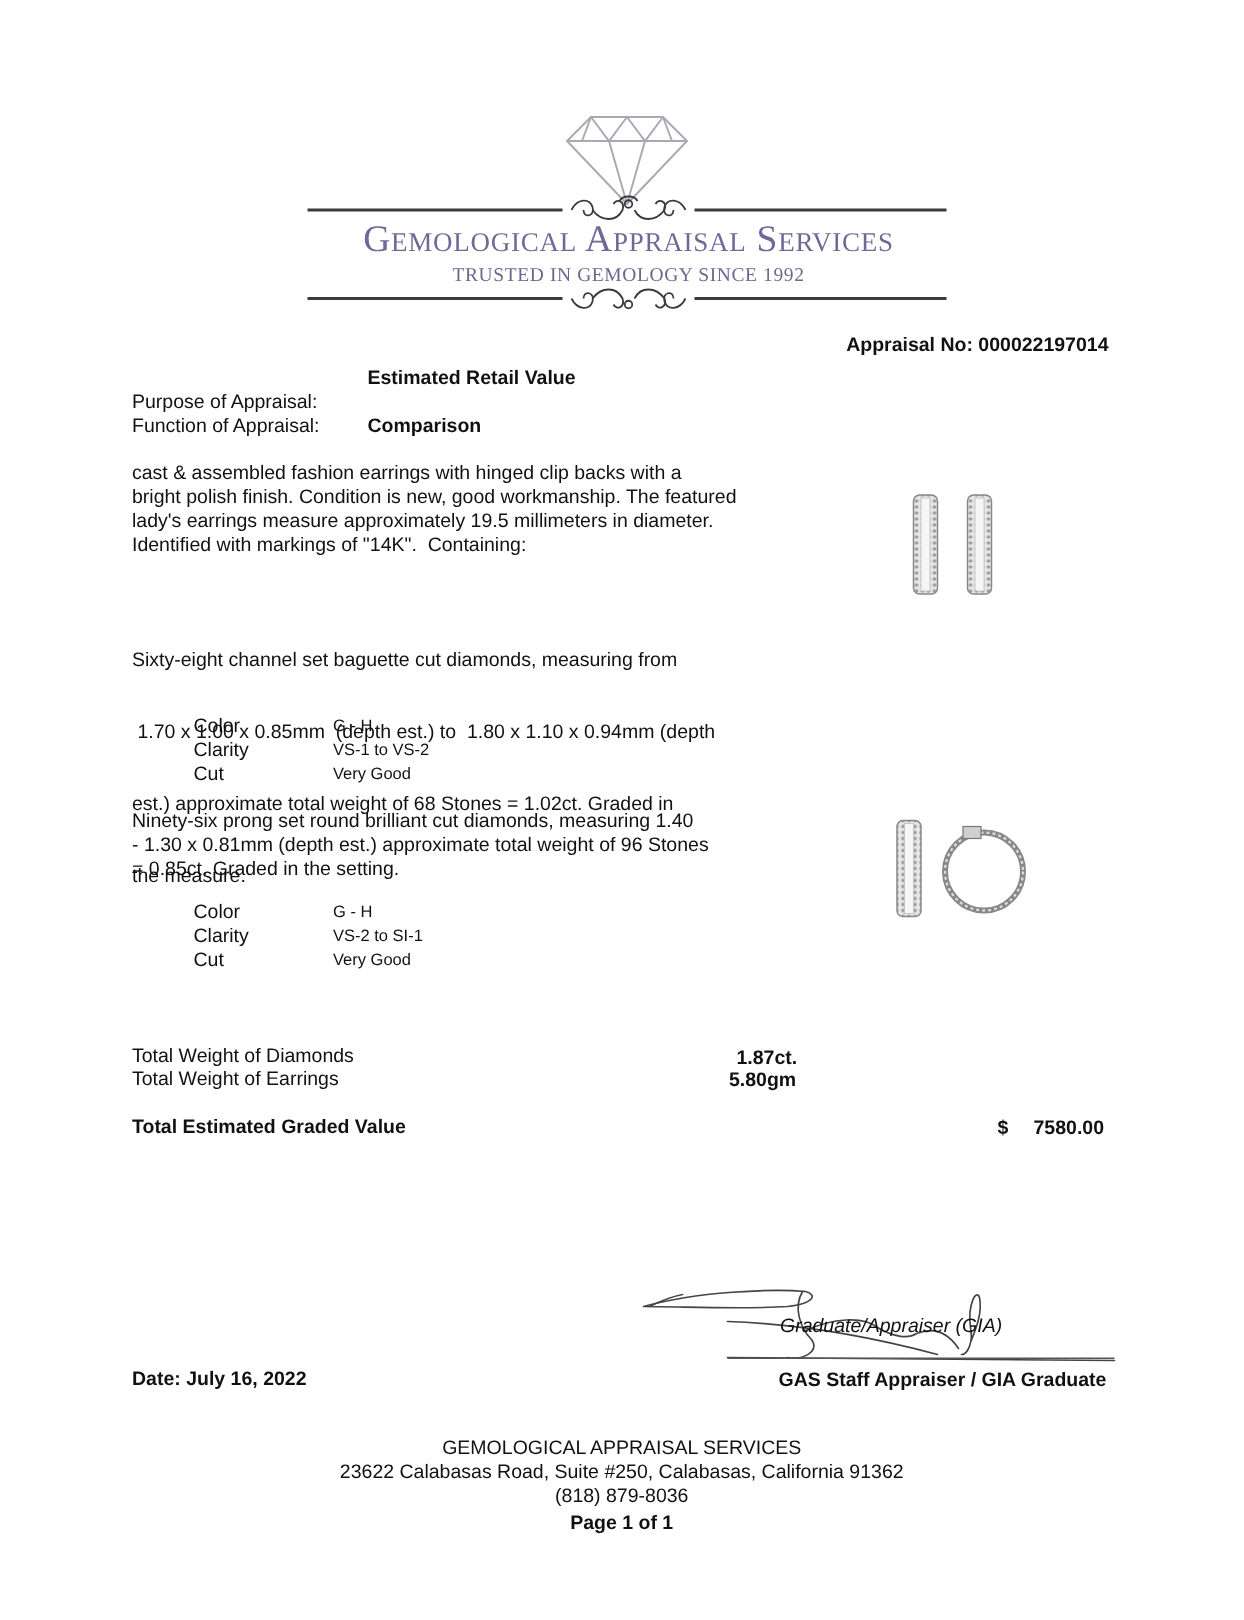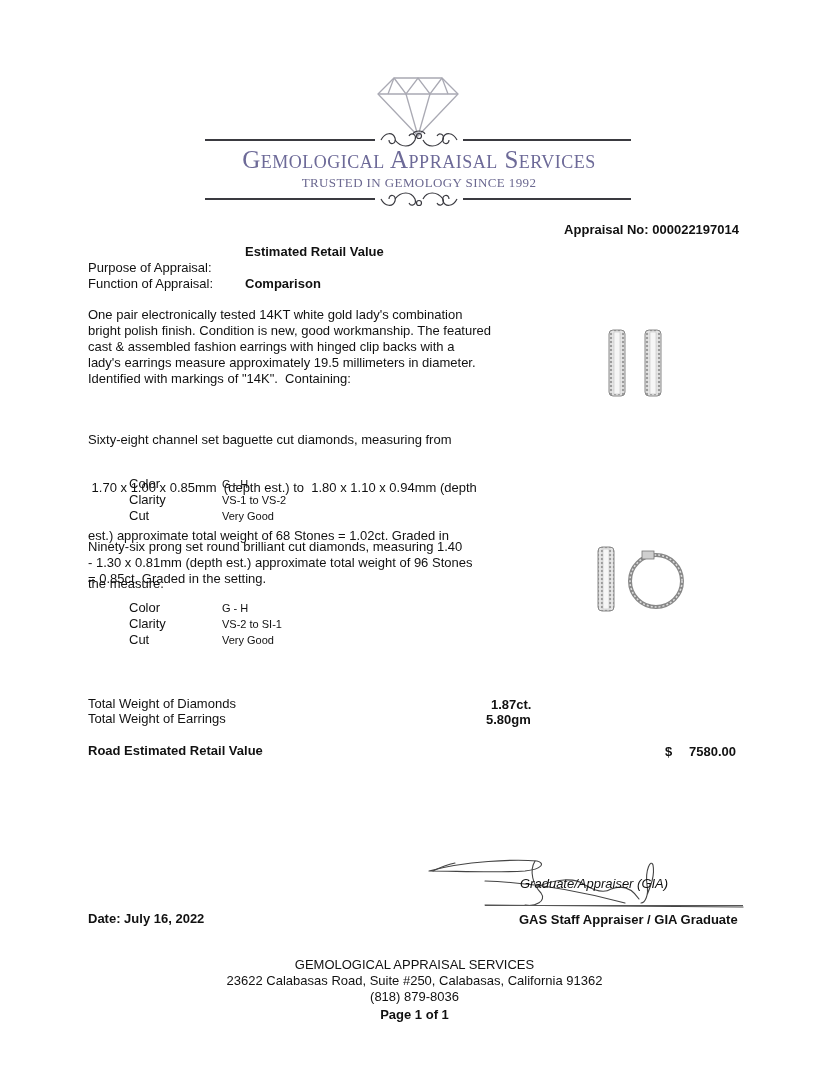--- a/index.html
+++ b/index.html
@@ -83,7 +83,6 @@
 <div class="abs value-col t13 bold" style="top:276px;">Comparison</div>
 
 <div class="abs para" style="top:307px;">
-  <div>One pair electronically tested 14KT white gold lady's combination</div>
   <div>bright polish finish. Condition is new, good workmanship. The featured</div>
   <div>cast &amp; assembled fashion earrings with hinged clip backs with a</div>
   <div>lady's earrings measure approximately 19.5 millimeters in diameter.</div>

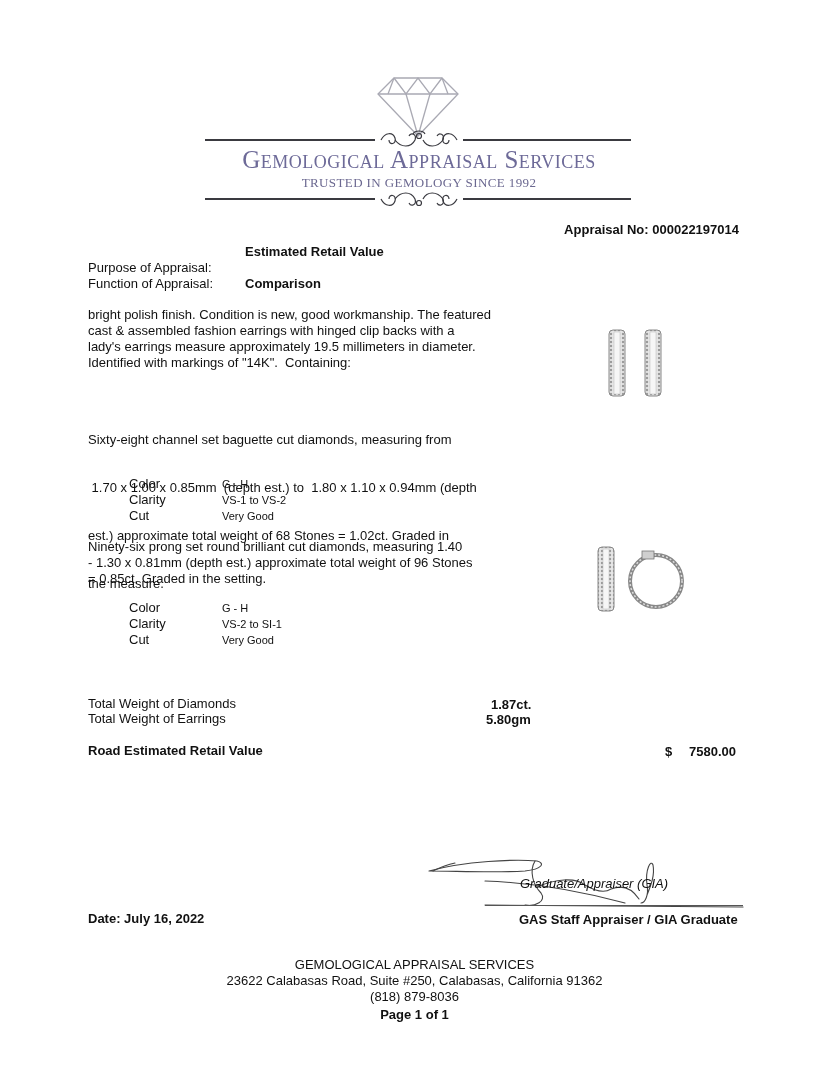--- a/index.html
+++ b/index.html
@@ -83,8 +83,8 @@
 <div class="abs value-col t13 bold" style="top:276px;">Comparison</div>
 
 <div class="abs para" style="top:307px;">
+  <div>cast &amp; assembled fashion earrings with hinged clip backs with a</div>
   <div>bright polish finish. Condition is new, good workmanship. The featured</div>
-  <div>cast &amp; assembled fashion earrings with hinged clip backs with a</div>
   <div>lady's earrings measure approximately 19.5 millimeters in diameter.</div>
   <div style="white-space:pre;">Identified with markings of "14K".  Containing:</div>
 </div>

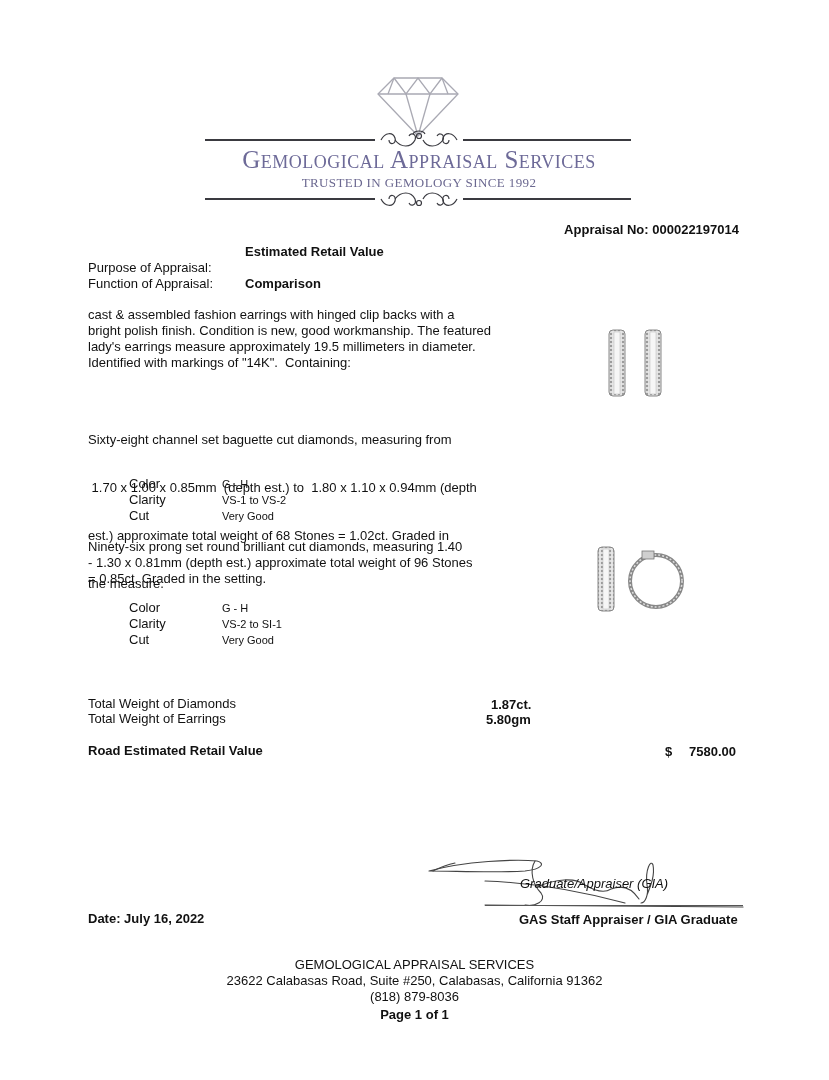--- a/index.html
+++ b/index.html
@@ -140,7 +140,7 @@
 <div class="abs t13" style="left:88px; top:711px;">Total Weight of Earrings</div>
 <div class="abs t13 bold" style="left:486px; top:712px;">5.80gm</div>
 
-<div class="abs t13 bold" style="left:88px; top:743px;">Road Estimated Retail Value</div>
+<div class="abs t13 bold" style="left:88px; top:743px;">Total Estimated Graded Value</div>
 <div class="abs t13 bold" style="left:665px; top:744px;">$</div>
 <div class="abs t13 bold" style="left:689px; top:744px;">7580.00</div>
 

